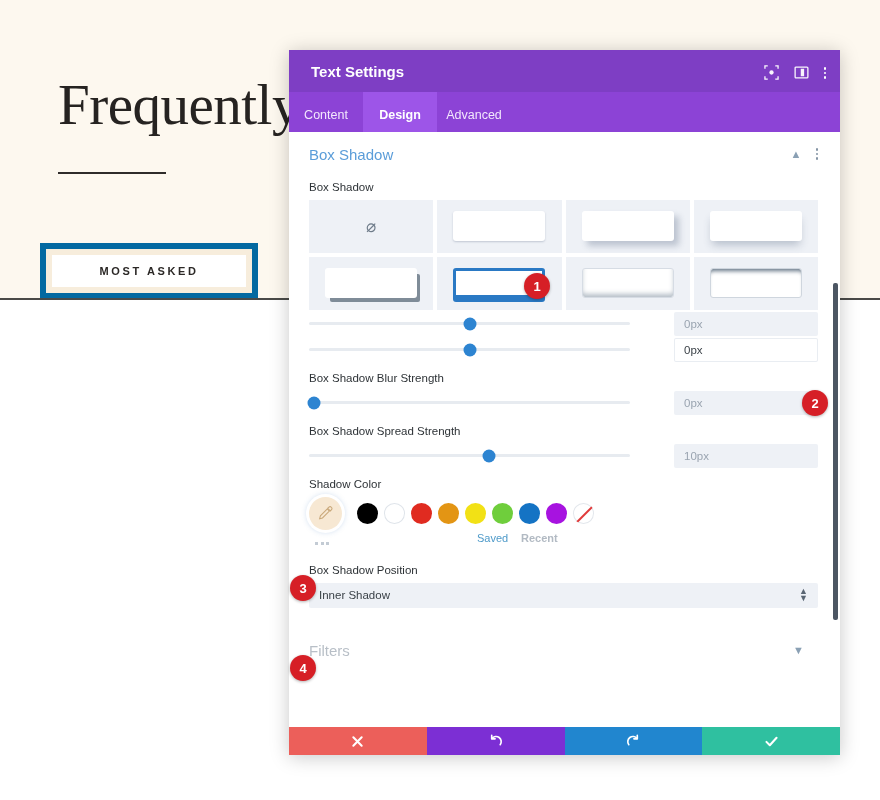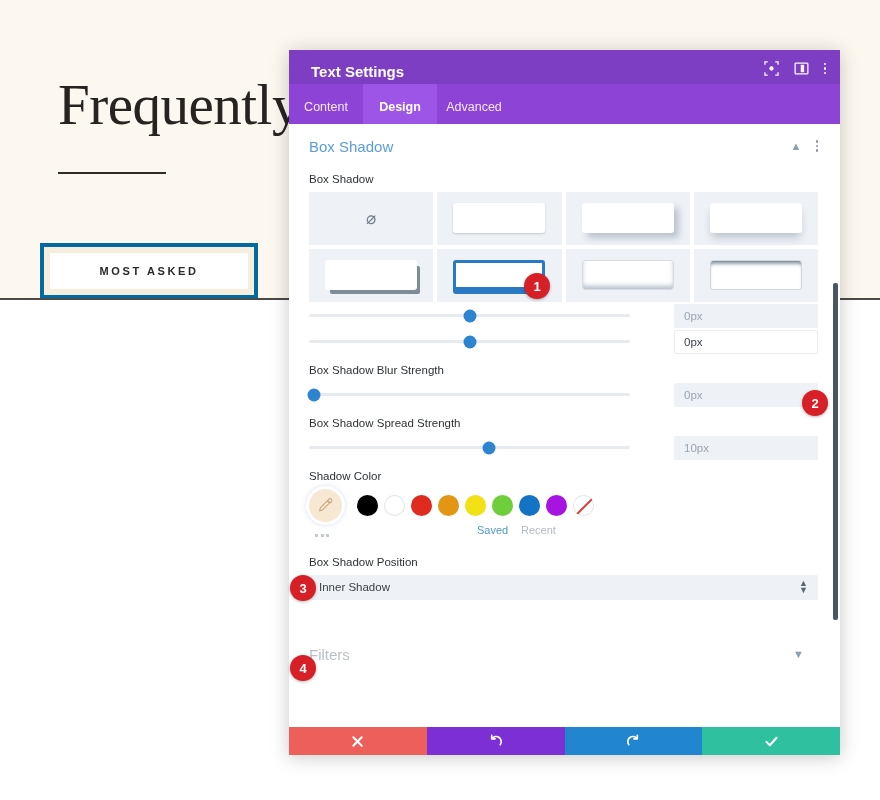--- a/index.html
+++ b/index.html
@@ -44,7 +44,7 @@
   }
   .panel-header{
     background:#7d3cc0;background:#7e3ec4;
-    padding:12px 18px 2px 22px;position:relative;flex:0 0 auto;
+    padding:12px 18px 10px 22px;position:relative;flex:0 0 auto;
   }
   .panel-title{color:#fff;font-size:15px;font-weight:bold;line-height:1.3;}
   .panel-preset{color:#e4cdf5;font-size:11px;margin-top:2px;cursor:pointer;}

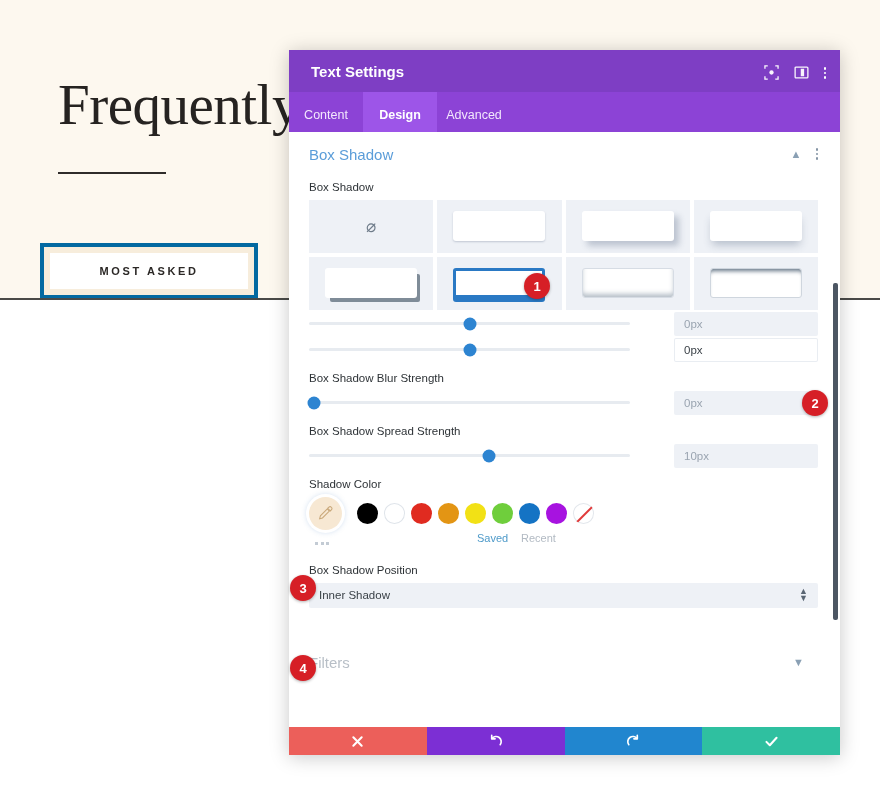--- a/index.html
+++ b/index.html
@@ -24,7 +24,7 @@
   .bg-divider{position:absolute;left:58px;top:172px;width:108px;height:2px;background:#2f2c2a;}
   .bg-card{
     position:absolute;left:40px;top:243px;width:218px;height:56px;
-    background:#f7eddc;border:4px solid #0369a1;box-sizing:border-box;
+    background:#f7eddc;border:6px solid #0369a1;box-sizing:border-box;
     padding:6px;
   }
   .bg-card-inner{

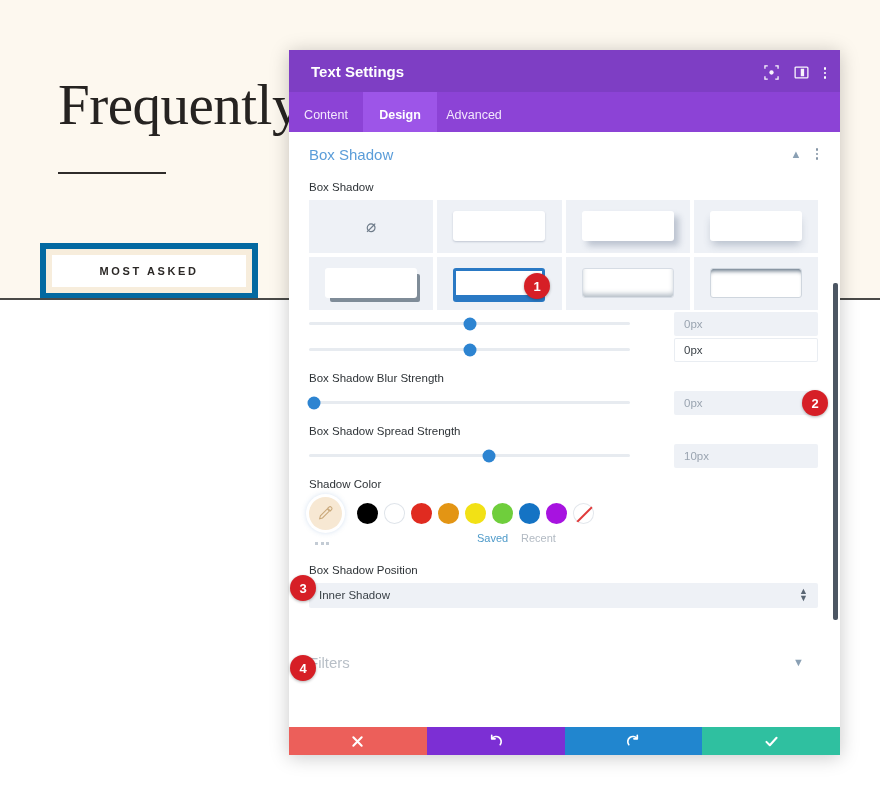--- a/index.html
+++ b/index.html
@@ -128,7 +128,7 @@
   .dots-h{display:flex;gap:2.5px;margin-left:6px;}
   .dots-h i{width:3px;height:3px;background:#c3cbd4;display:block;}
   .saved-link{color:#4e9ac9;font-size:11px;cursor:pointer;position:absolute;left:188px;top:2px;}
-  .recent-link{color:#b2bac3;font-size:11px;cursor:pointer;position:absolute;left:232px;top:2px;}
+  .recent-link{color:#b2bac3;font-size:11px;cursor:pointer;position:absolute;left:232px;top:2px;font-weight:bold;}
 
   
   .select{

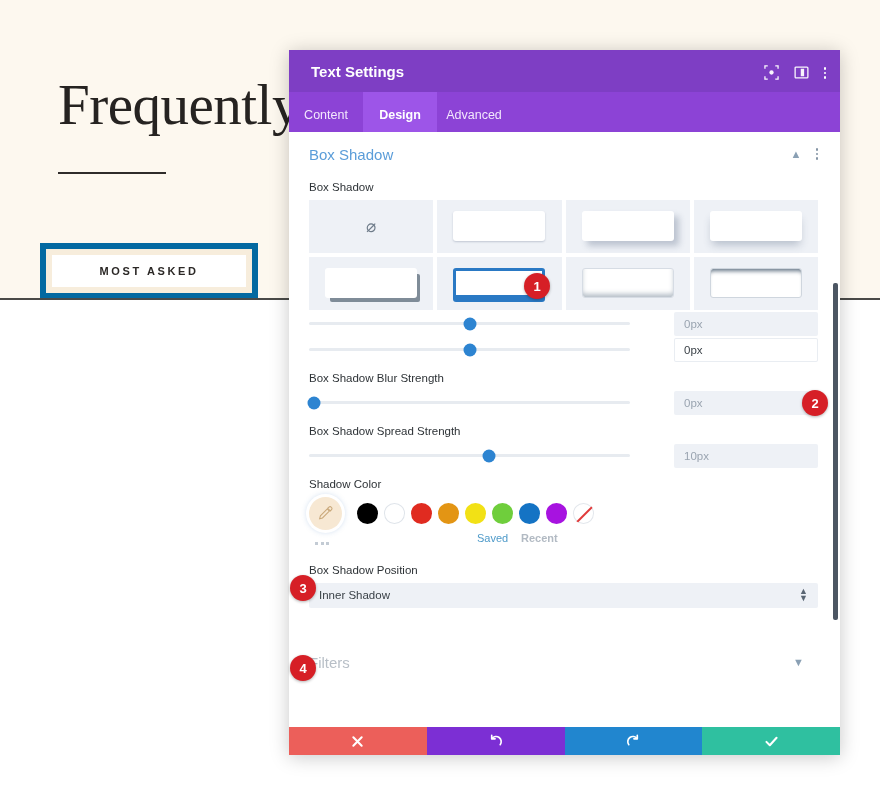--- a/index.html
+++ b/index.html
@@ -132,7 +132,7 @@
 
   
   .select{
-    margin:4px 22px 12px 20px;height:25px;background:#eef1f6;border:none;border-radius:2px;
+    margin:4px 22px 0 20px;height:25px;background:#eef1f6;border:none;border-radius:2px;
     display:flex;align-items:center;padding:0 10px;font-size:11.5px;color:#3b4248;
     cursor:pointer;position:relative;
   }

